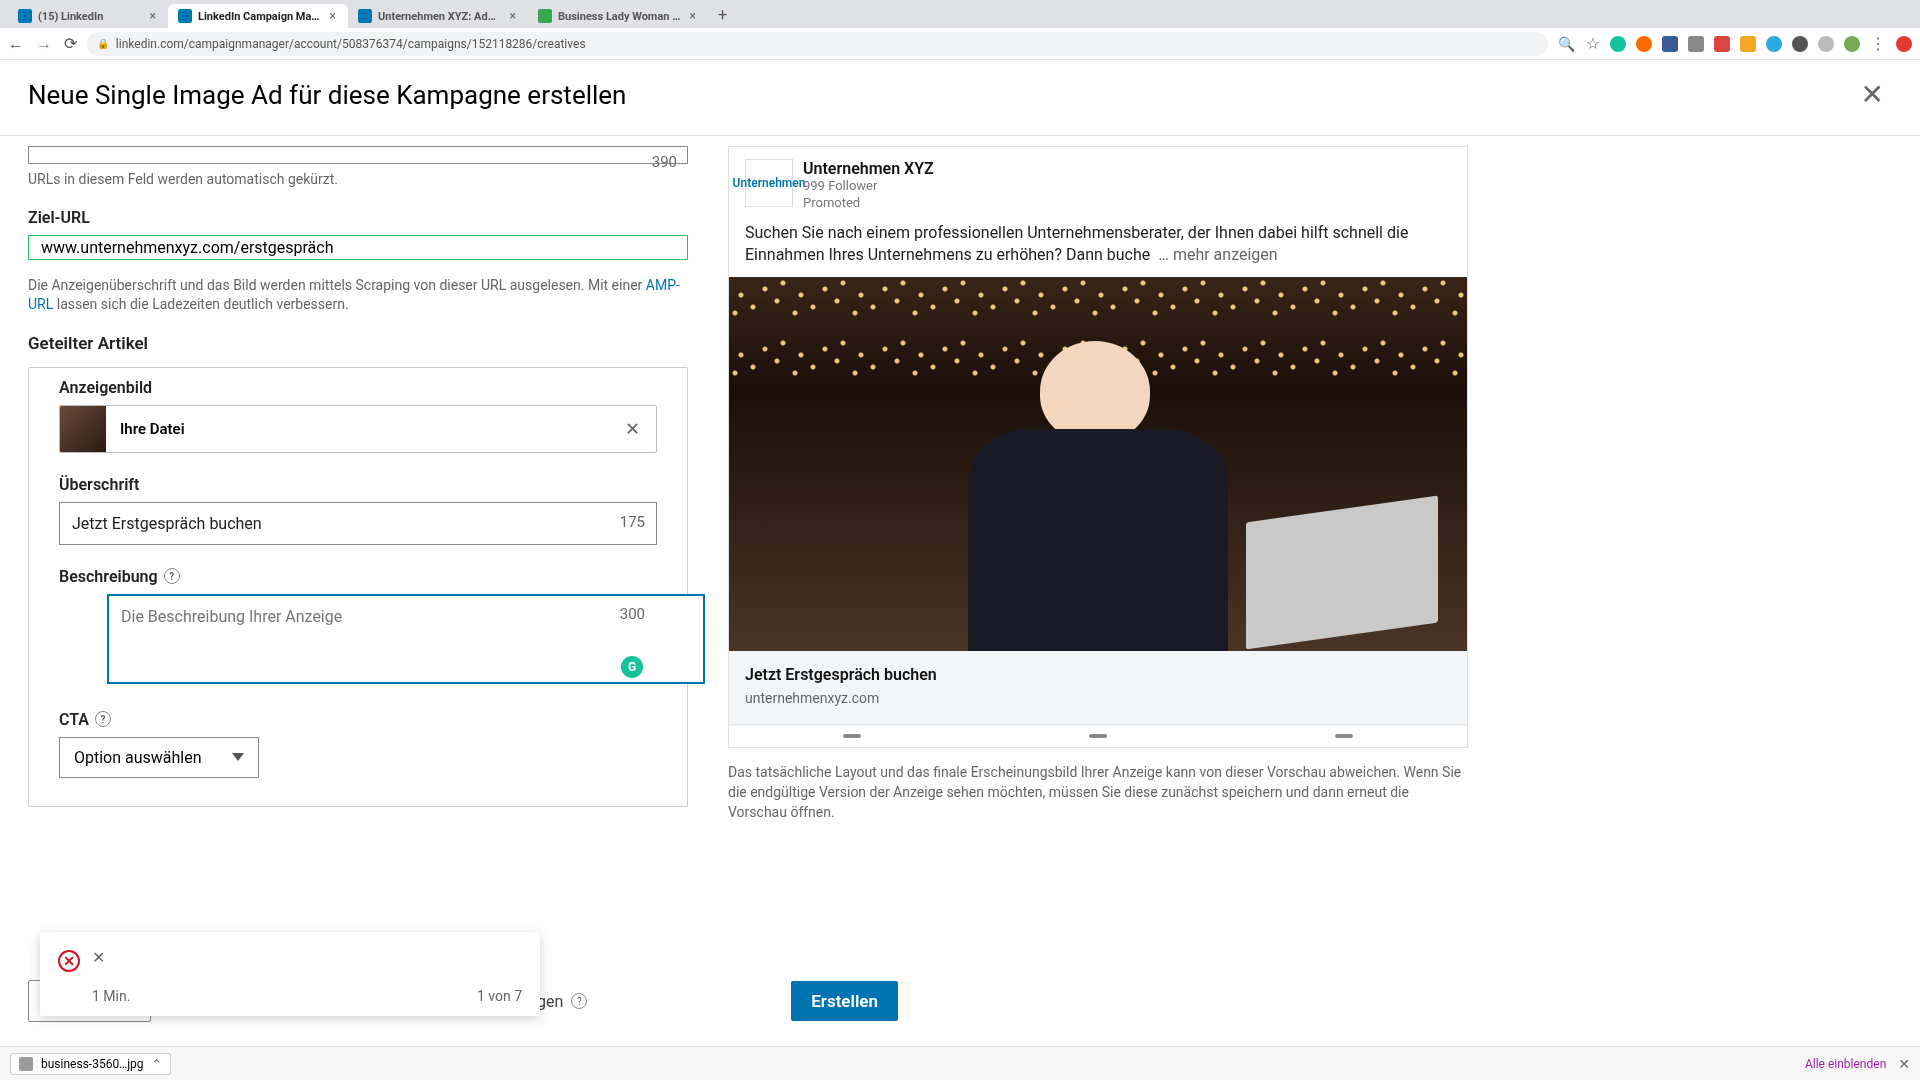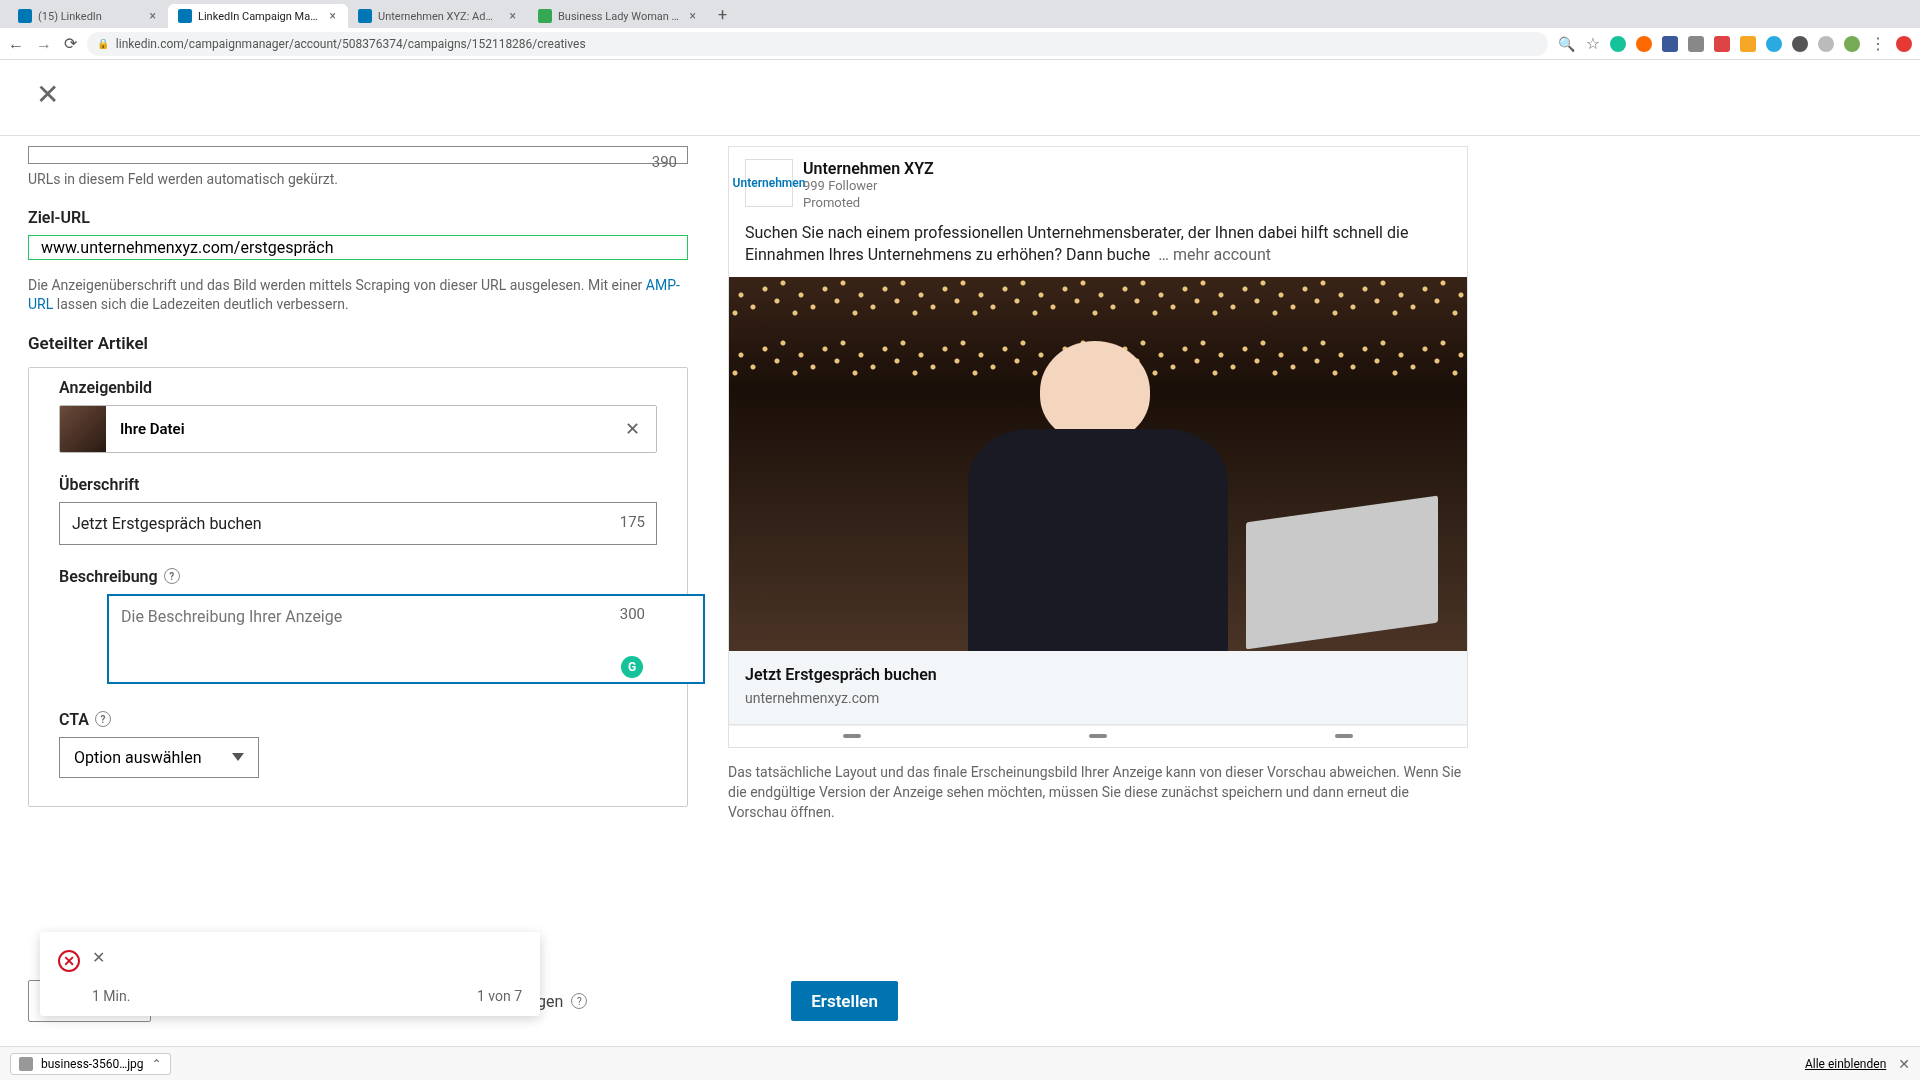--- a/index.html
+++ b/index.html
@@ -11,7 +11,7 @@
 .tab.active { background: #fff; color: #222; }
 .tab .favicon { width: 14px; height: 14px; background: #0077b5; border-radius: 2px; flex-shrink: 0; }
 .tab .favicon.g { background: #34a853; }
-.tab .tab-label { white-space: nowrap; overflow: hidden; text-overflow: ellipsis; flex: 1; }
+.tab .tab-label { white-space: nowrap; overflow: hidden; text-overflow: ellipsis; flex: 1; font-weight: bold; }
 .tab .tab-close { color: #666; font-size: 12px; padding: 0 2px; cursor: pointer; }
 .new-tab { padding: 0 10px; color: #555; font-size: 16px; align-self: center; cursor: pointer; }
 

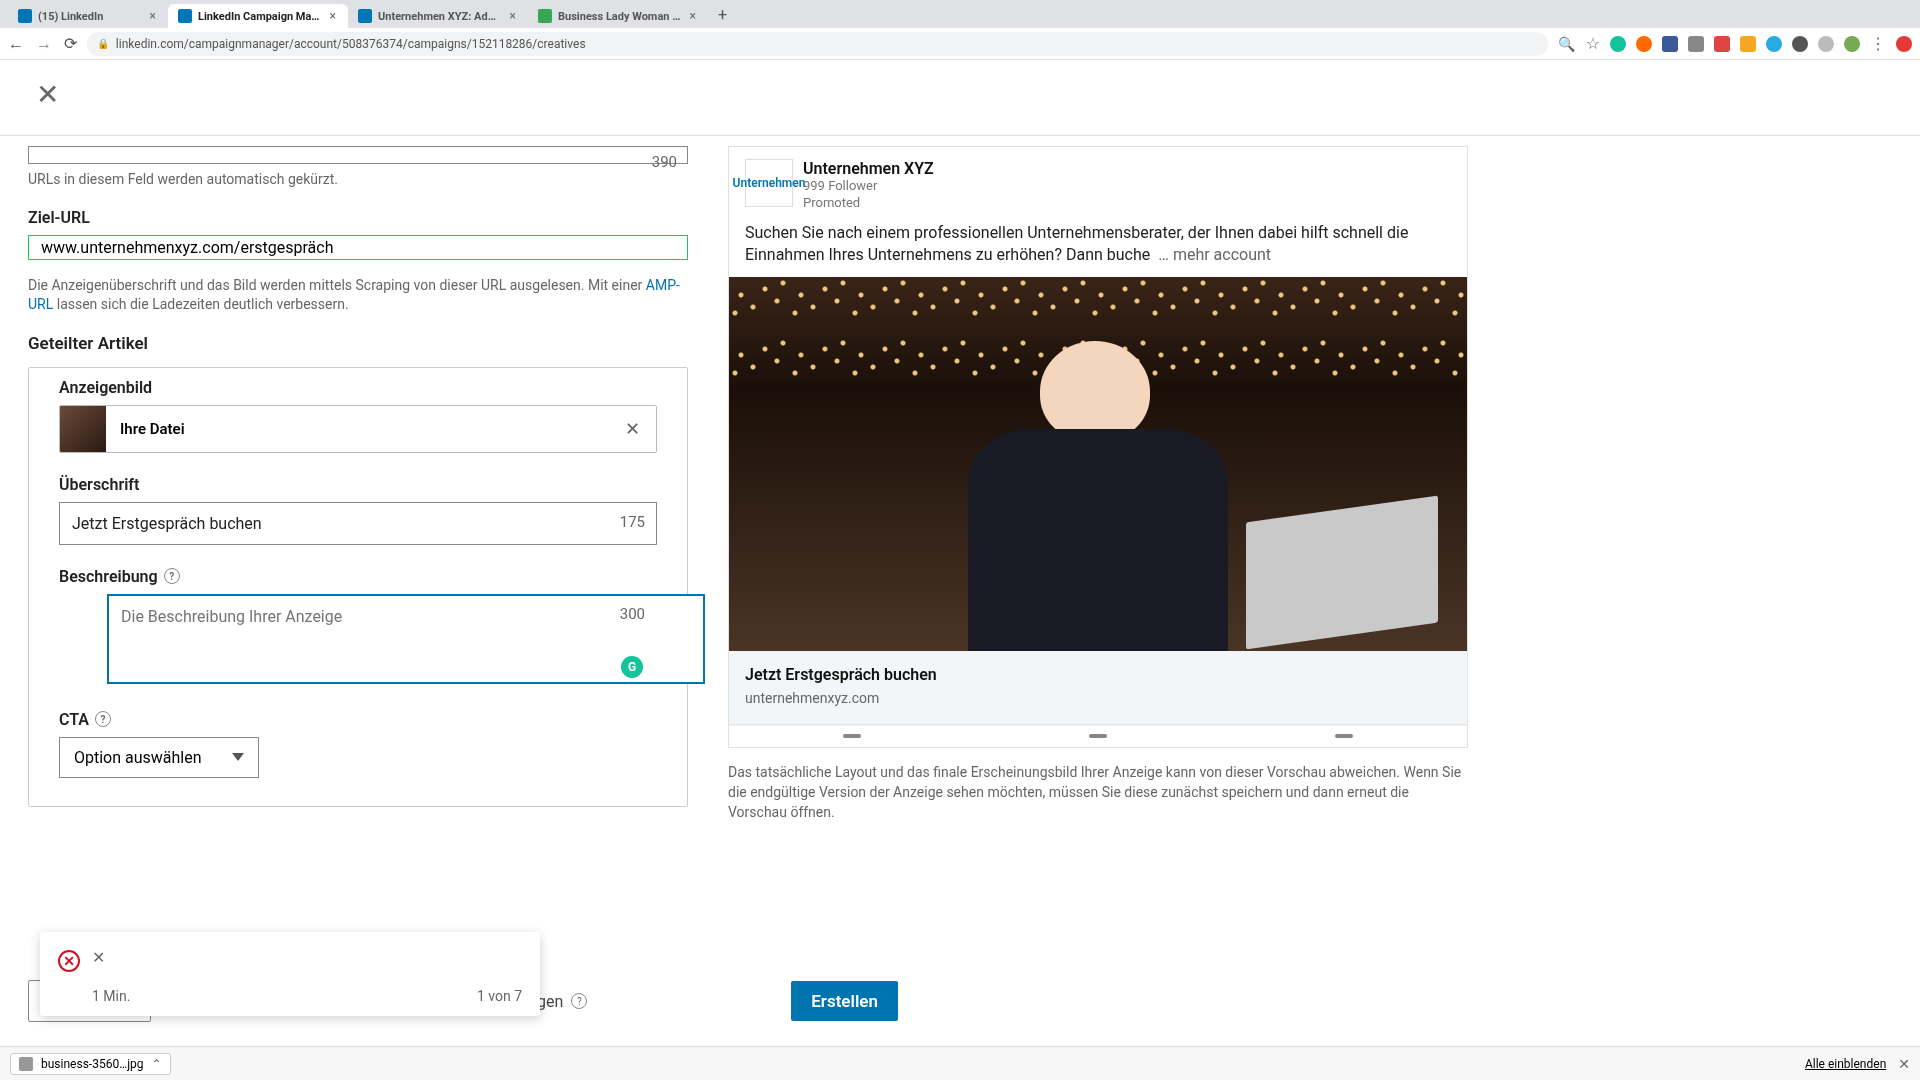--- a/index.html
+++ b/index.html
@@ -173,6 +173,7 @@
 
 <div class="page">
   <div class="page-header">
+    <div class="page-title">Neue Single Image Ad für diese Kampagne erstellen</div>
     <div class="close-x">✕</div>
   </div>
 

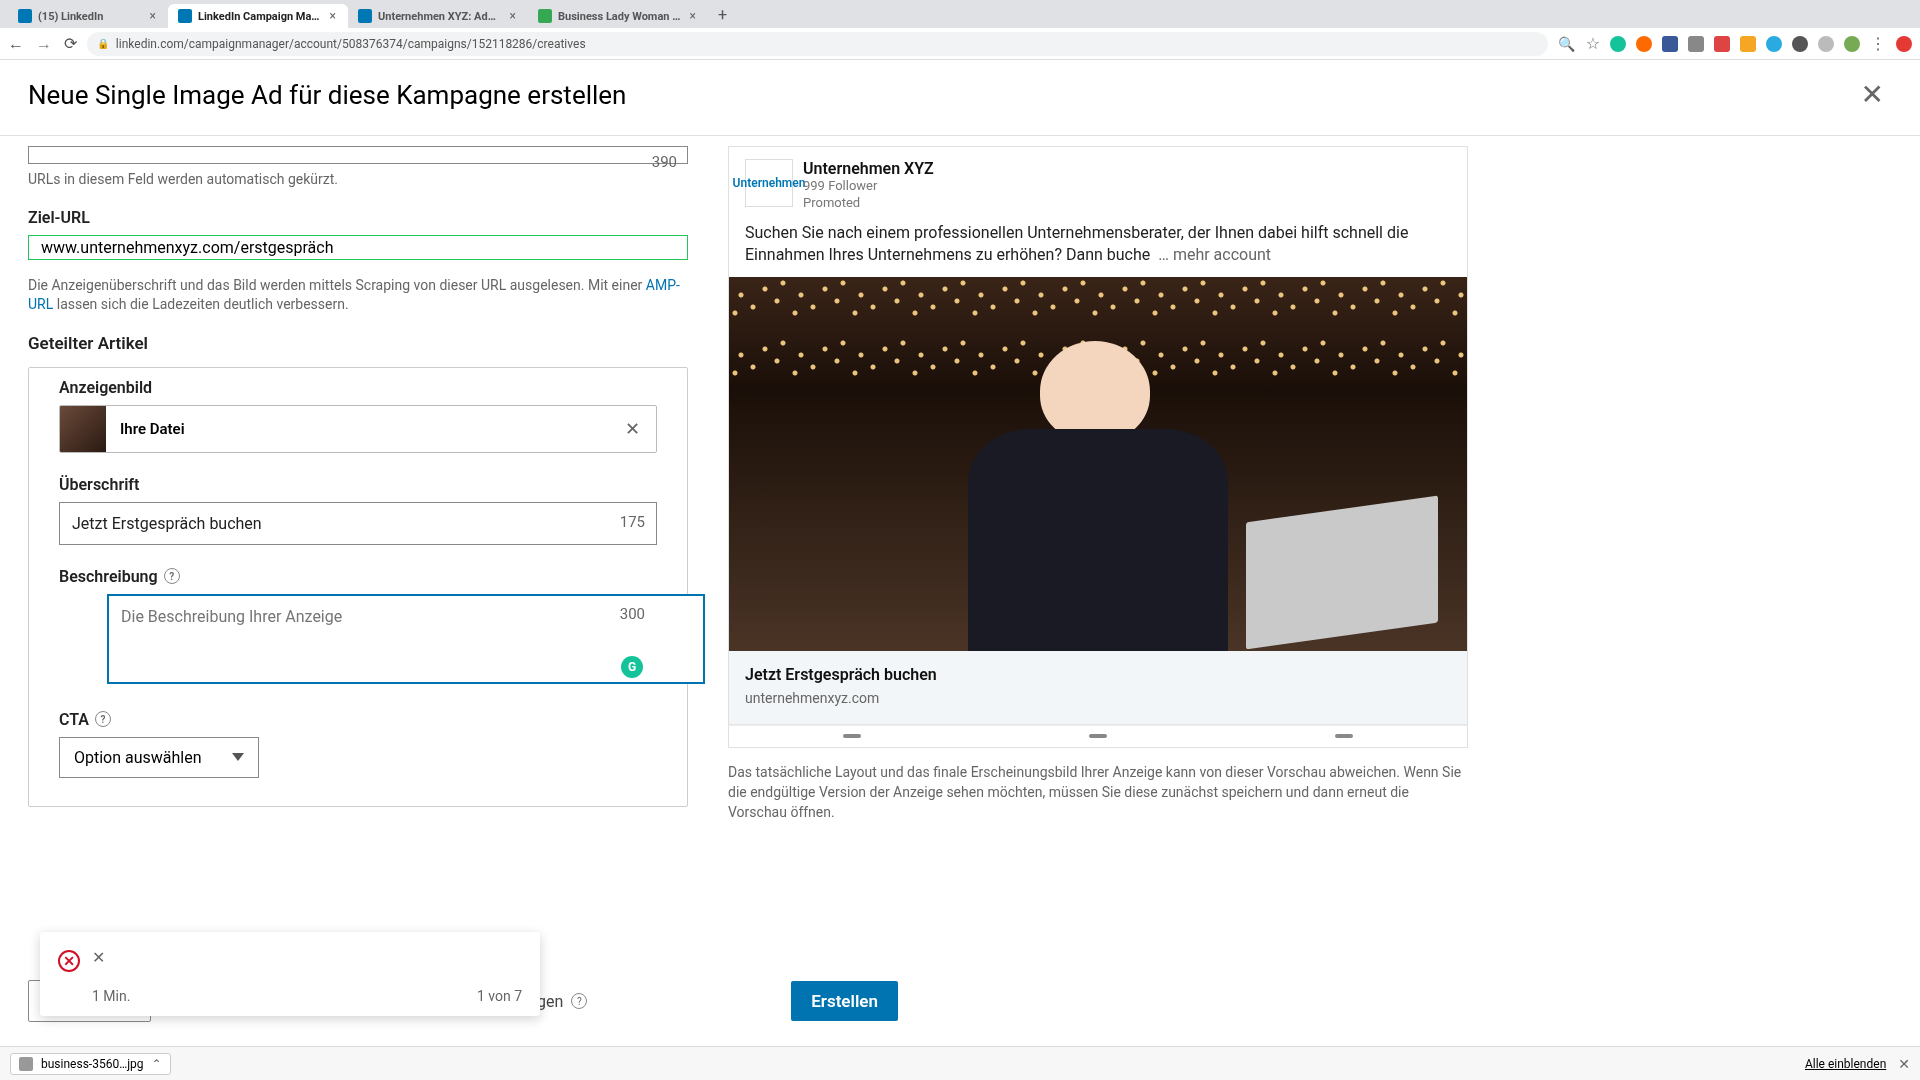--- a/index.html
+++ b/index.html
@@ -244,7 +244,7 @@
           </div>
         </div>
         <div class="prev-body">
-          <span>Suchen Sie nach einem professionellen Unternehmensberater, der Ihnen dabei hilft schnell die Einnahmen Ihres Unternehmens zu erhöhen? Dann buche</span>&nbsp;&nbsp;<span class="more">… mehr account</span>
+          <span>Suchen Sie nach einem professionellen Unternehmensberater, der Ihnen dabei hilft schnell die Einnahmen Ihres Unternehmens zu erhöhen? Dann buche</span>&nbsp;&nbsp;<span class="more">… mehr anzeigen</span>
         </div>
         <div class="prev-image">
           <div class="lights"></div>

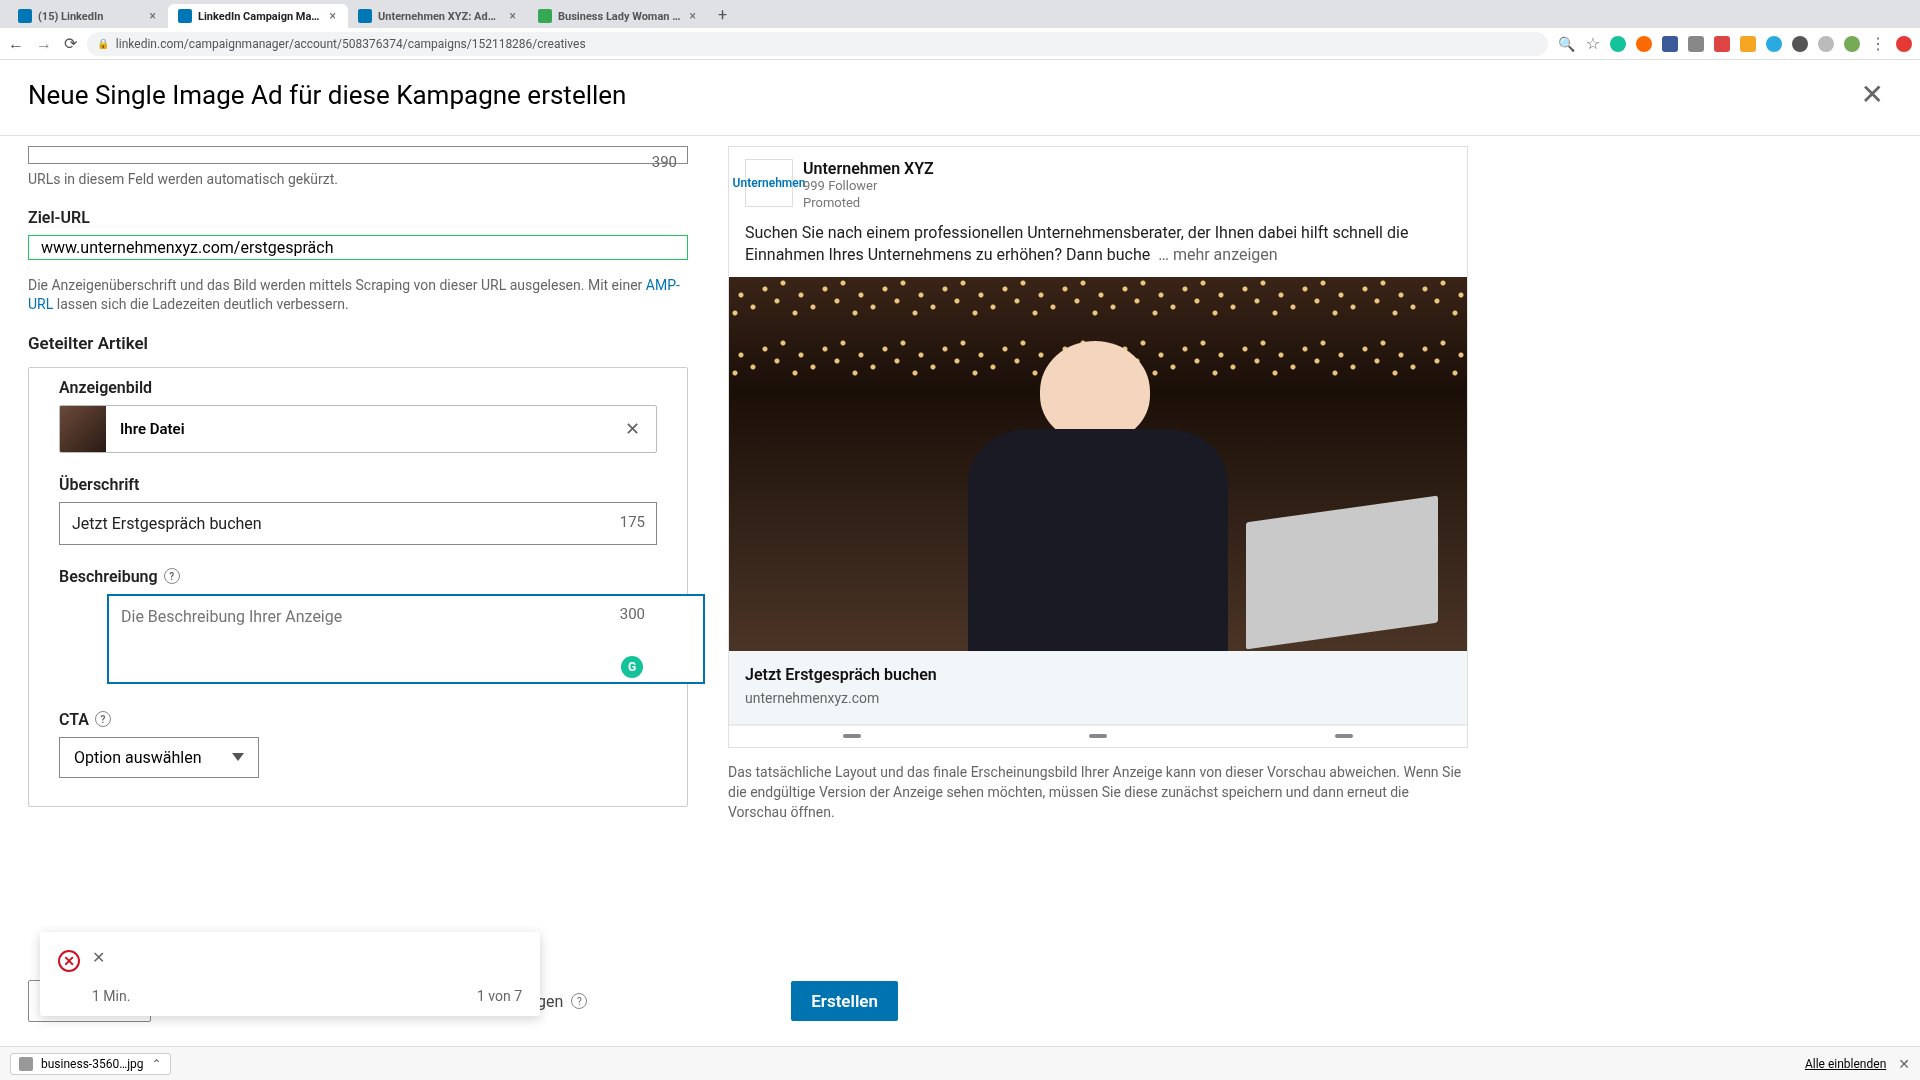--- a/index.html
+++ b/index.html
@@ -113,7 +113,7 @@
 .dl-item .fi { width:14px; height:14px; background:#999; border-radius:2px;}
 .dl-item .chev { color:#666; }
 .dl-right { display:flex; align-items:center; gap: 12px; }
-.dl-showall { color:#000000; cursor:pointer;text-decoration:underline;}
+.dl-showall { color:#a21caf; cursor:pointer;}
 .dl-x { color:#666; cursor:pointer; font-size:14px;}
 </style>
 </head>

